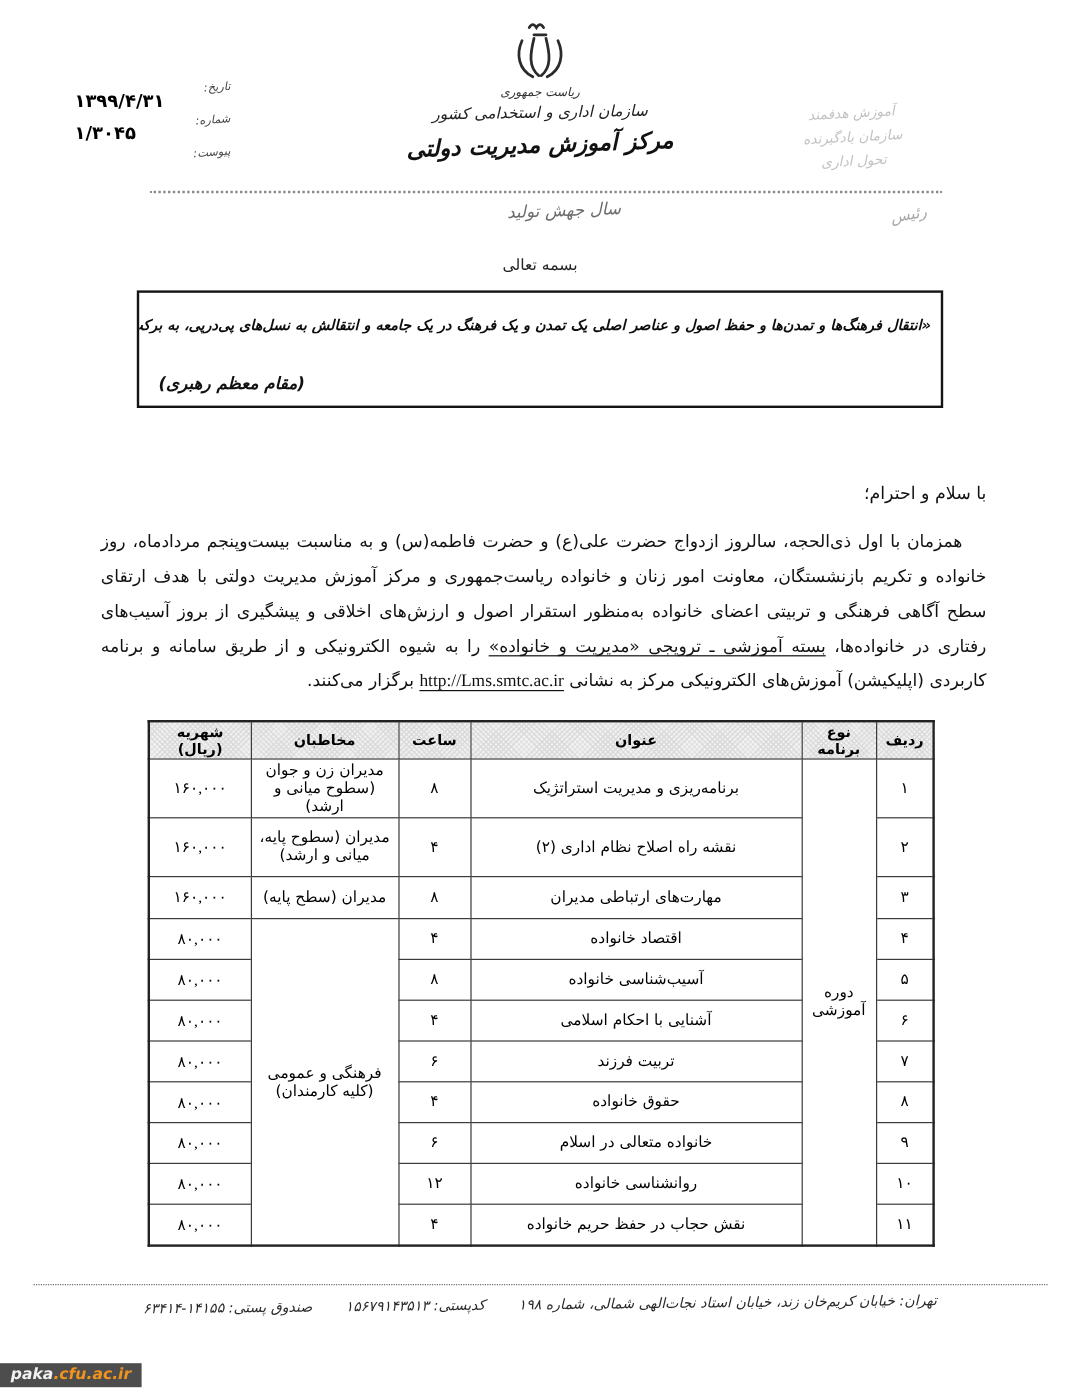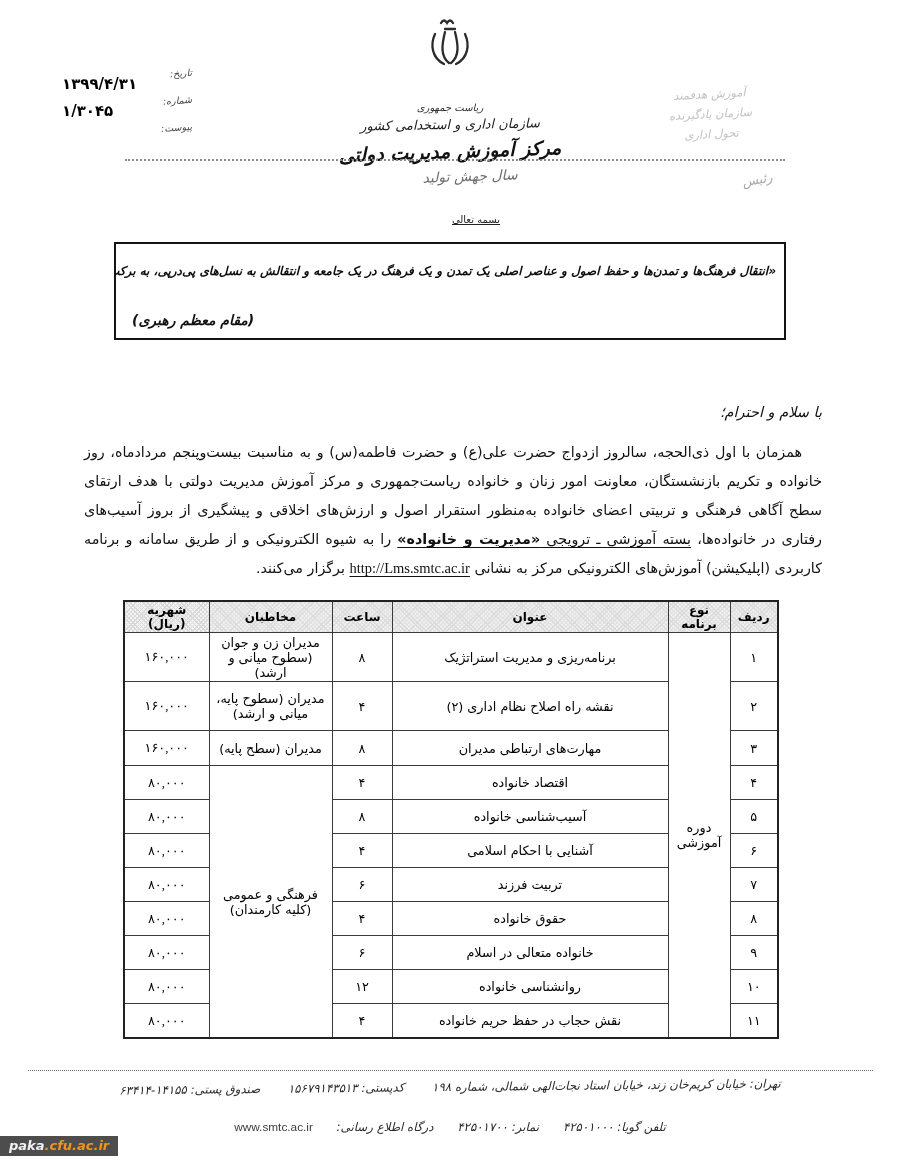--- a/index.html
+++ b/index.html
@@ -14,7 +14,7 @@
   .meta-value{font-size:15px; font-weight:bold; color:#000; flex:1; text-align:left; letter-spacing:.5px;margin-top:20px;}
   
   .emblem{position:absolute; left:420px; top:18px; width:60px; height:52px;}
-  .letterhead{position:absolute; left:325px; top:72px; width:250px; text-align:center;margin-top:30px;}
+  .letterhead{position:absolute; left:325px; top:72px; width:250px; text-align:center;}
   .lh1{font-size:10px; color:#333; font-style:italic;}
   .lh2{font-size:13px; color:#222; font-style:italic; margin-top:4px; transform:rotate(-1deg);}
   .lh3{font-size:19px; color:#111; font-style:italic; font-weight:bold; margin-top:8px; transform:rotate(-2deg);}

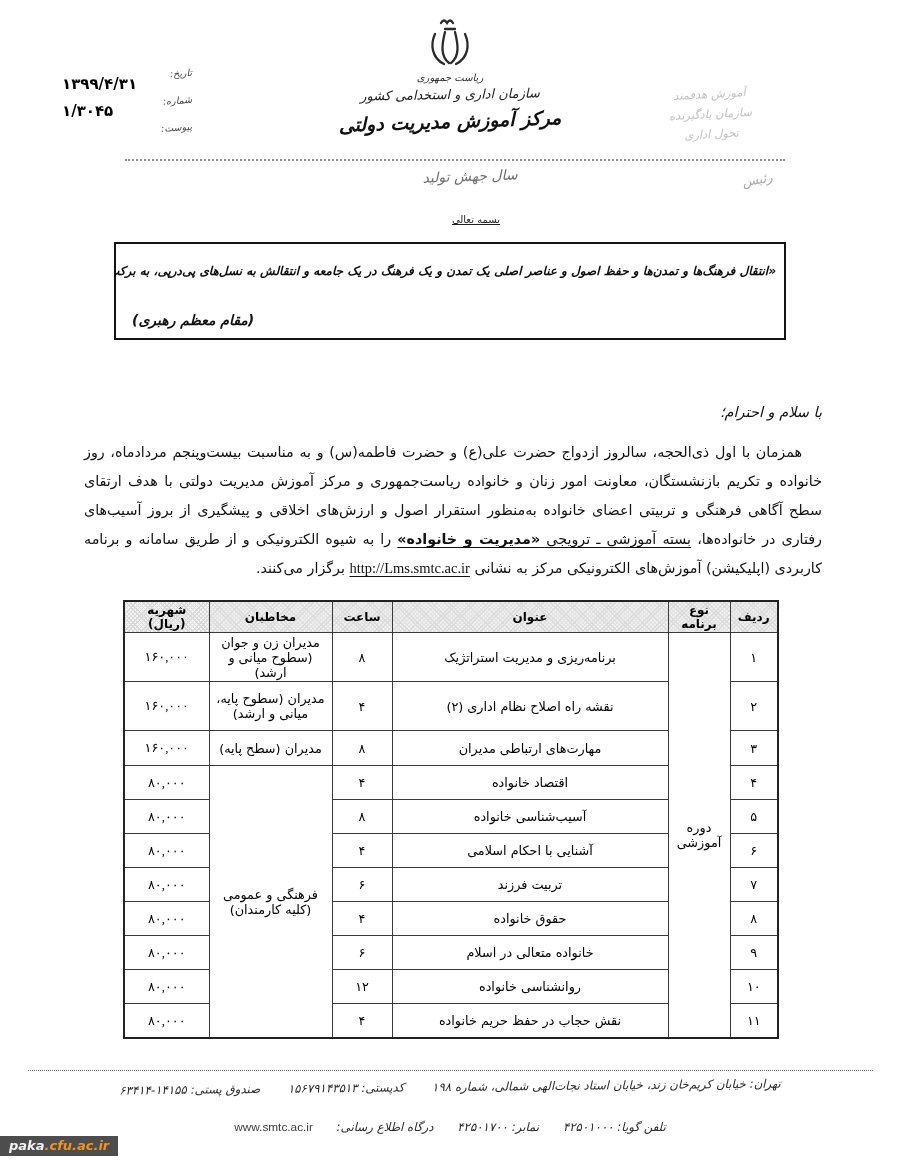--- a/index.html
+++ b/index.html
@@ -25,7 +25,7 @@
     color:#6d6d6d; font-size:14px; font-style:italic; transform:rotate(-2deg);}
   .signature{position:absolute; right:128px; top:172px; color:#a8a8a8; font-size:13px;
     font-style:italic; transform:rotate(-10deg);}
-  .besmele{position:absolute; left:400px; top:214px; width:100px; text-align:right; font-size:10px; color:#222;text-decoration:underline;}
+  .besmele{position:absolute; left:400px; top:214px; width:100px; text-align:center; font-size:13px; color:#222;}
   
   .quote-box{position:absolute; left:114px; top:242px; width:668px; height:94px; border:2px solid #141414;}
   .quote-text{margin-top:20px; padding:0 8px; text-align:center; font-size:12px; font-weight:bold;

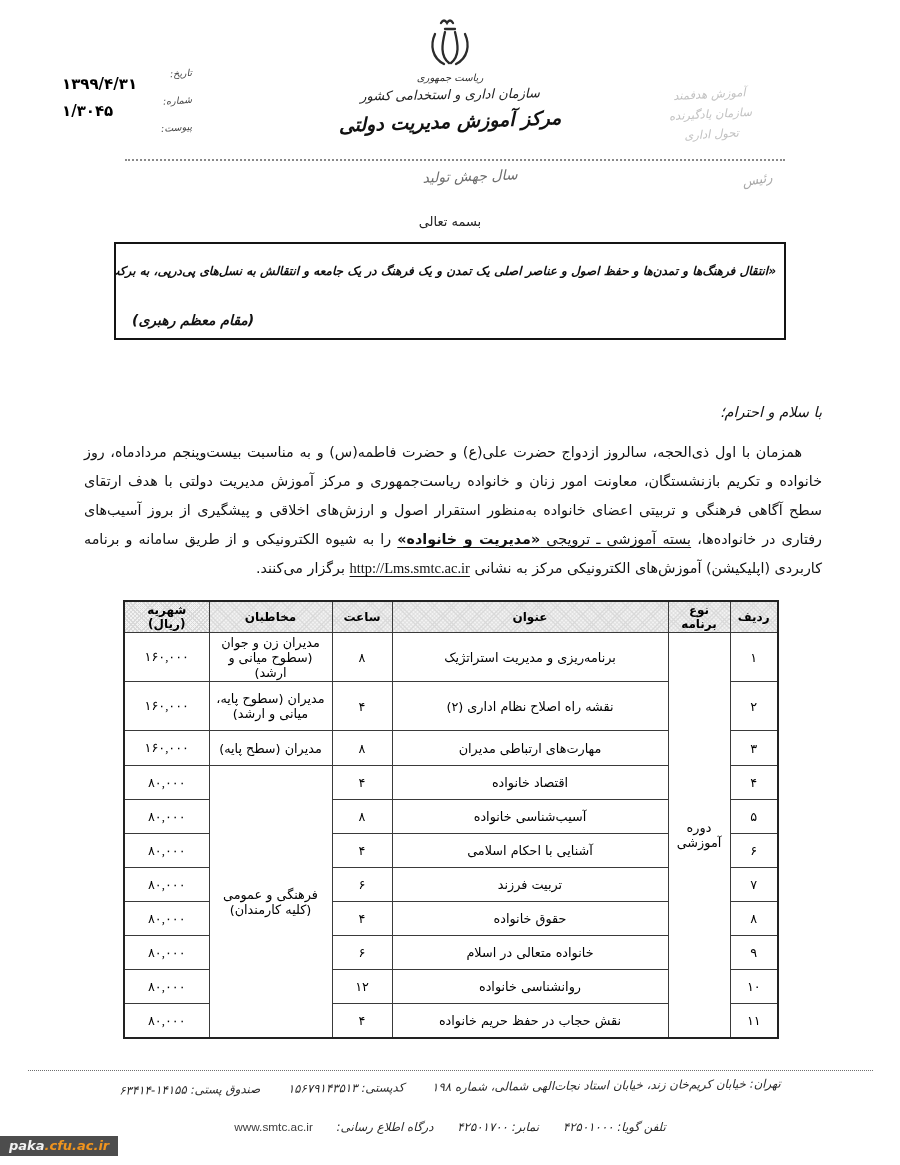--- a/index.html
+++ b/index.html
@@ -35,7 +35,7 @@
   .recipient{position:absolute; left:78px; top:360px; width:744px; text-align:right;
     font-weight:bold; font-size:16.5px; color:#000;}
   .salutation{position:absolute; left:78px; top:404px; width:744px; text-align:right;
-    font-size:14.5px; font-style:italic; color:#111;}
+    font-size:14.5px; color:#111;}
   .body-para{position:absolute; left:84px; top:438px; width:738px; font-size:14.3px;
     line-height:29px; text-align:justify; color:#111; text-indent:20px;}
   .u{text-decoration:underline; text-underline-offset:3px;}

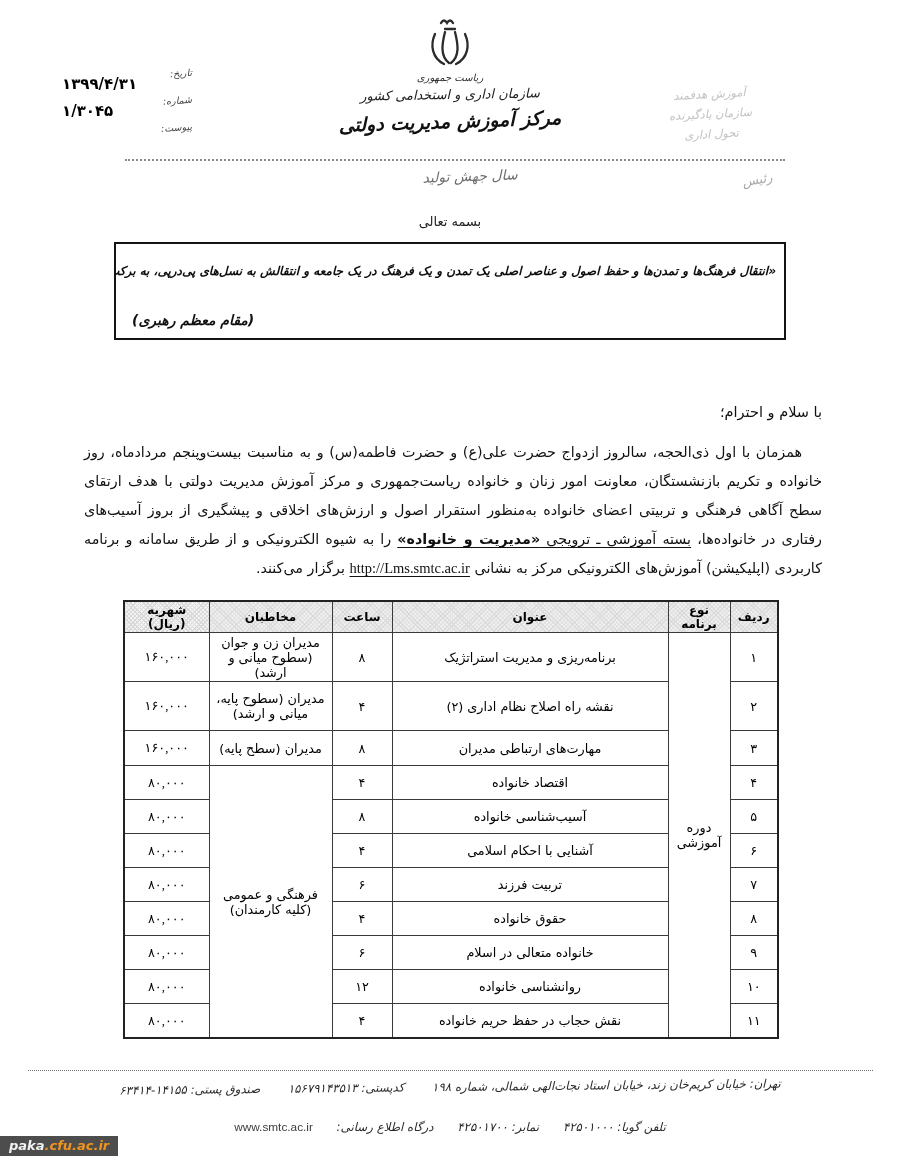--- a/index.html
+++ b/index.html
@@ -39,7 +39,7 @@
   .body-para{position:absolute; left:84px; top:438px; width:738px; font-size:14.3px;
     line-height:29px; text-align:justify; color:#111; text-indent:20px;}
   .u{text-decoration:underline; text-underline-offset:3px;}
-  .b{font-weight:bold;}
+  .b{font-weight:normal;}
   .url{font-family:"Liberation Serif", serif; font-size:14.5px; direction:ltr; unicode-bidi:embed;}
   
   .course-table{position:absolute; left:123px; top:600px; border-collapse:collapse;

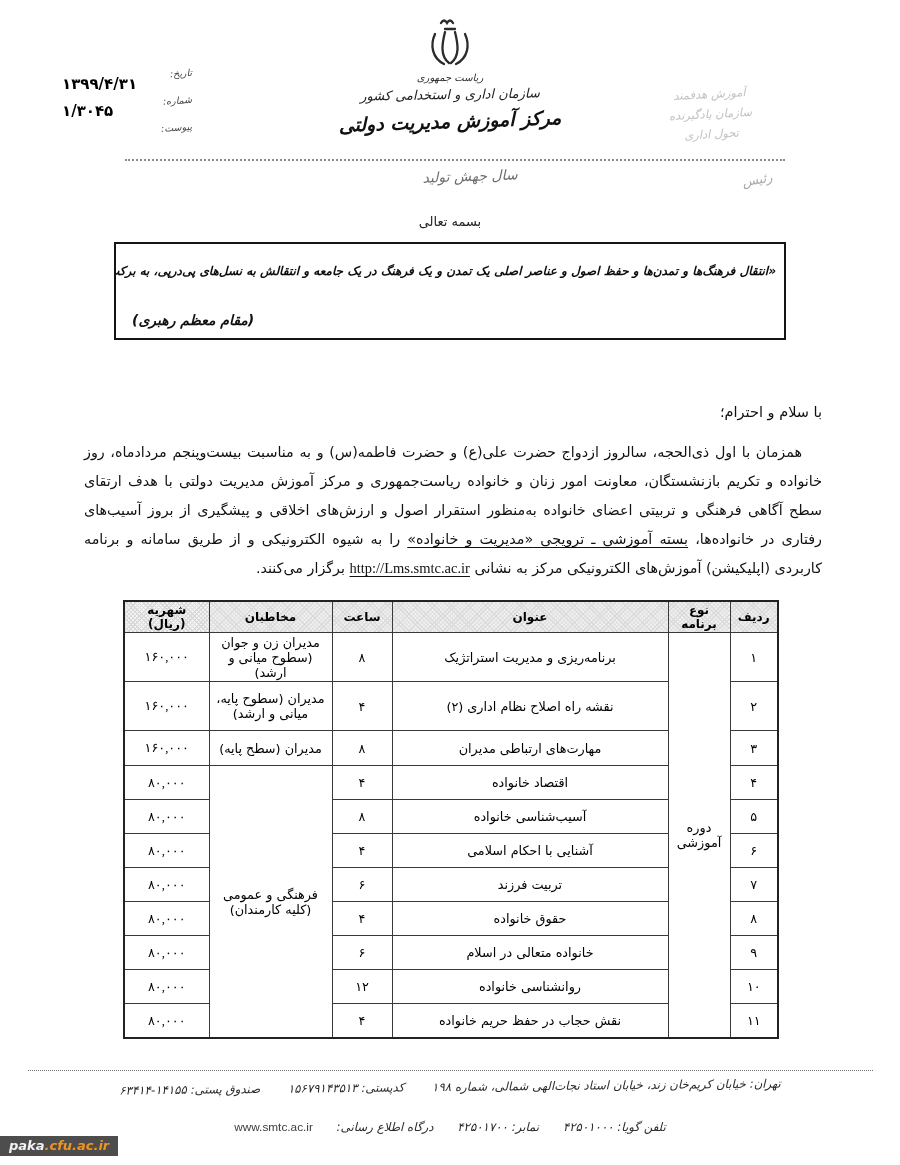--- a/index.html
+++ b/index.html
@@ -229,12 +229,6 @@
     <span>کدپستی: ۱۵۶۷۹۱۴۳۵۱۳</span>
     <span>صندوق پستی: ۱۴۱۵۵-۶۳۴۱۴</span>
   </div>
-  <div class="footer-line2">
-    <span>تلفن گویا: ۴۲۵۰۱۰۰۰</span>
-    <span>نمابر: ۴۲۵۰۱۷۰۰</span>
-    <span>درگاه اطلاع رسانی:</span>
-    <span class="footer-url">www.smtc.ac.ir</span>
-  </div>
 
   <div class="watermark">
     <span class="wm-left">paka</span><span class="wm-right">.cfu.ac.ir</span>

